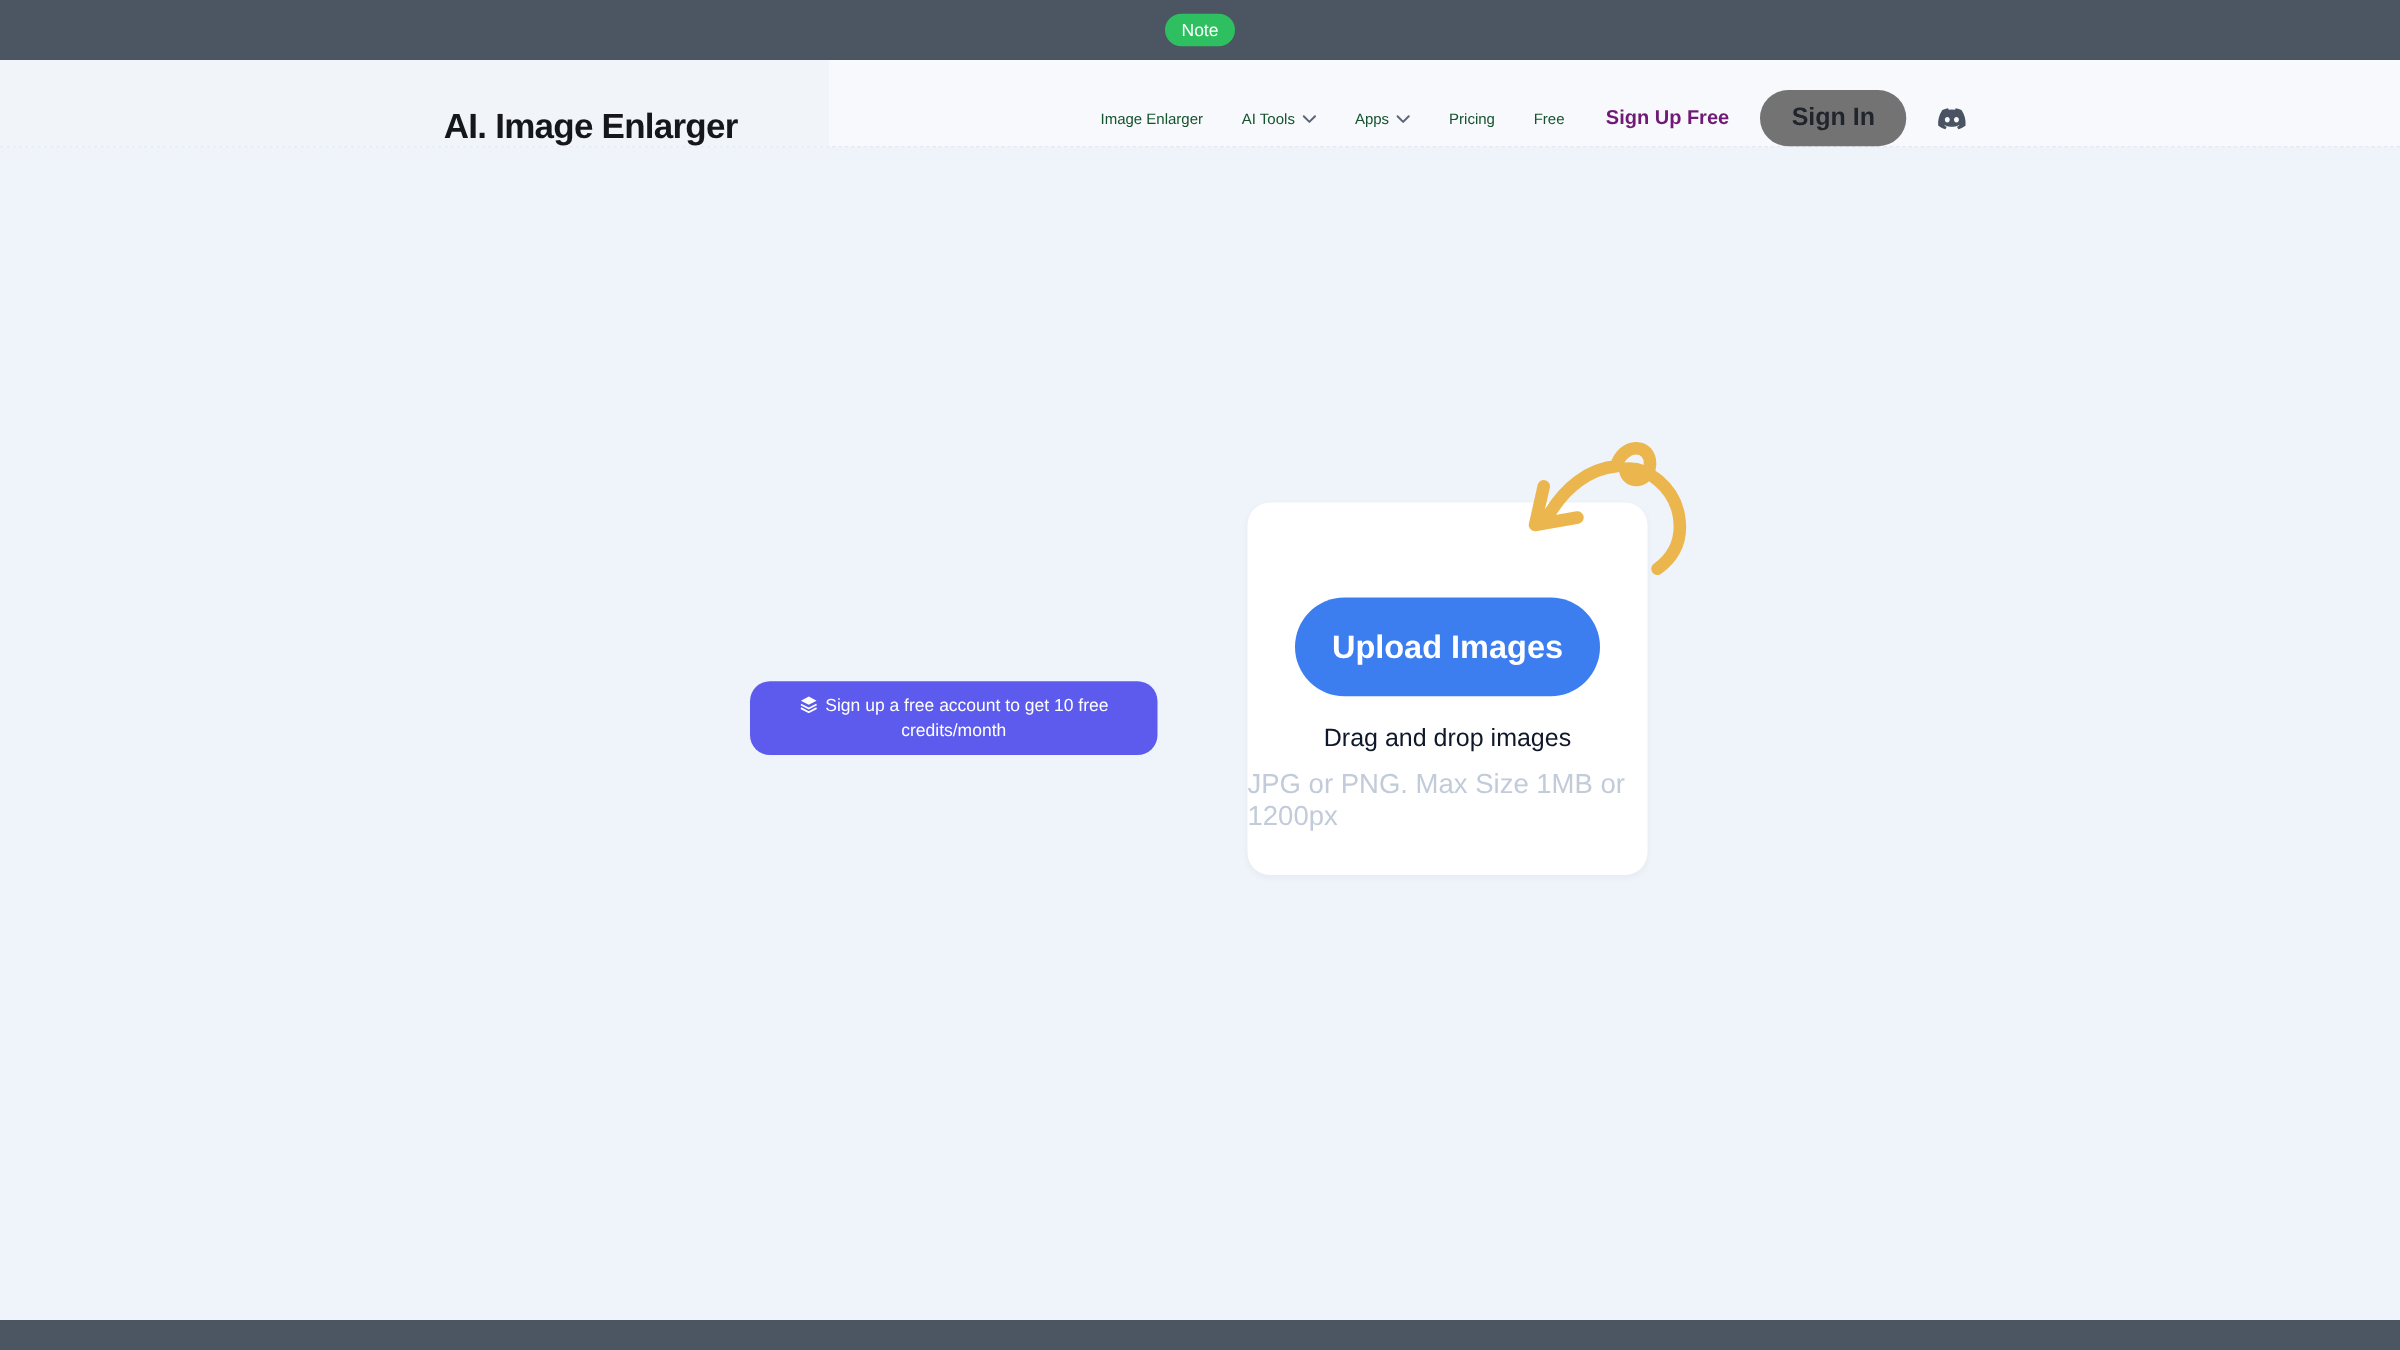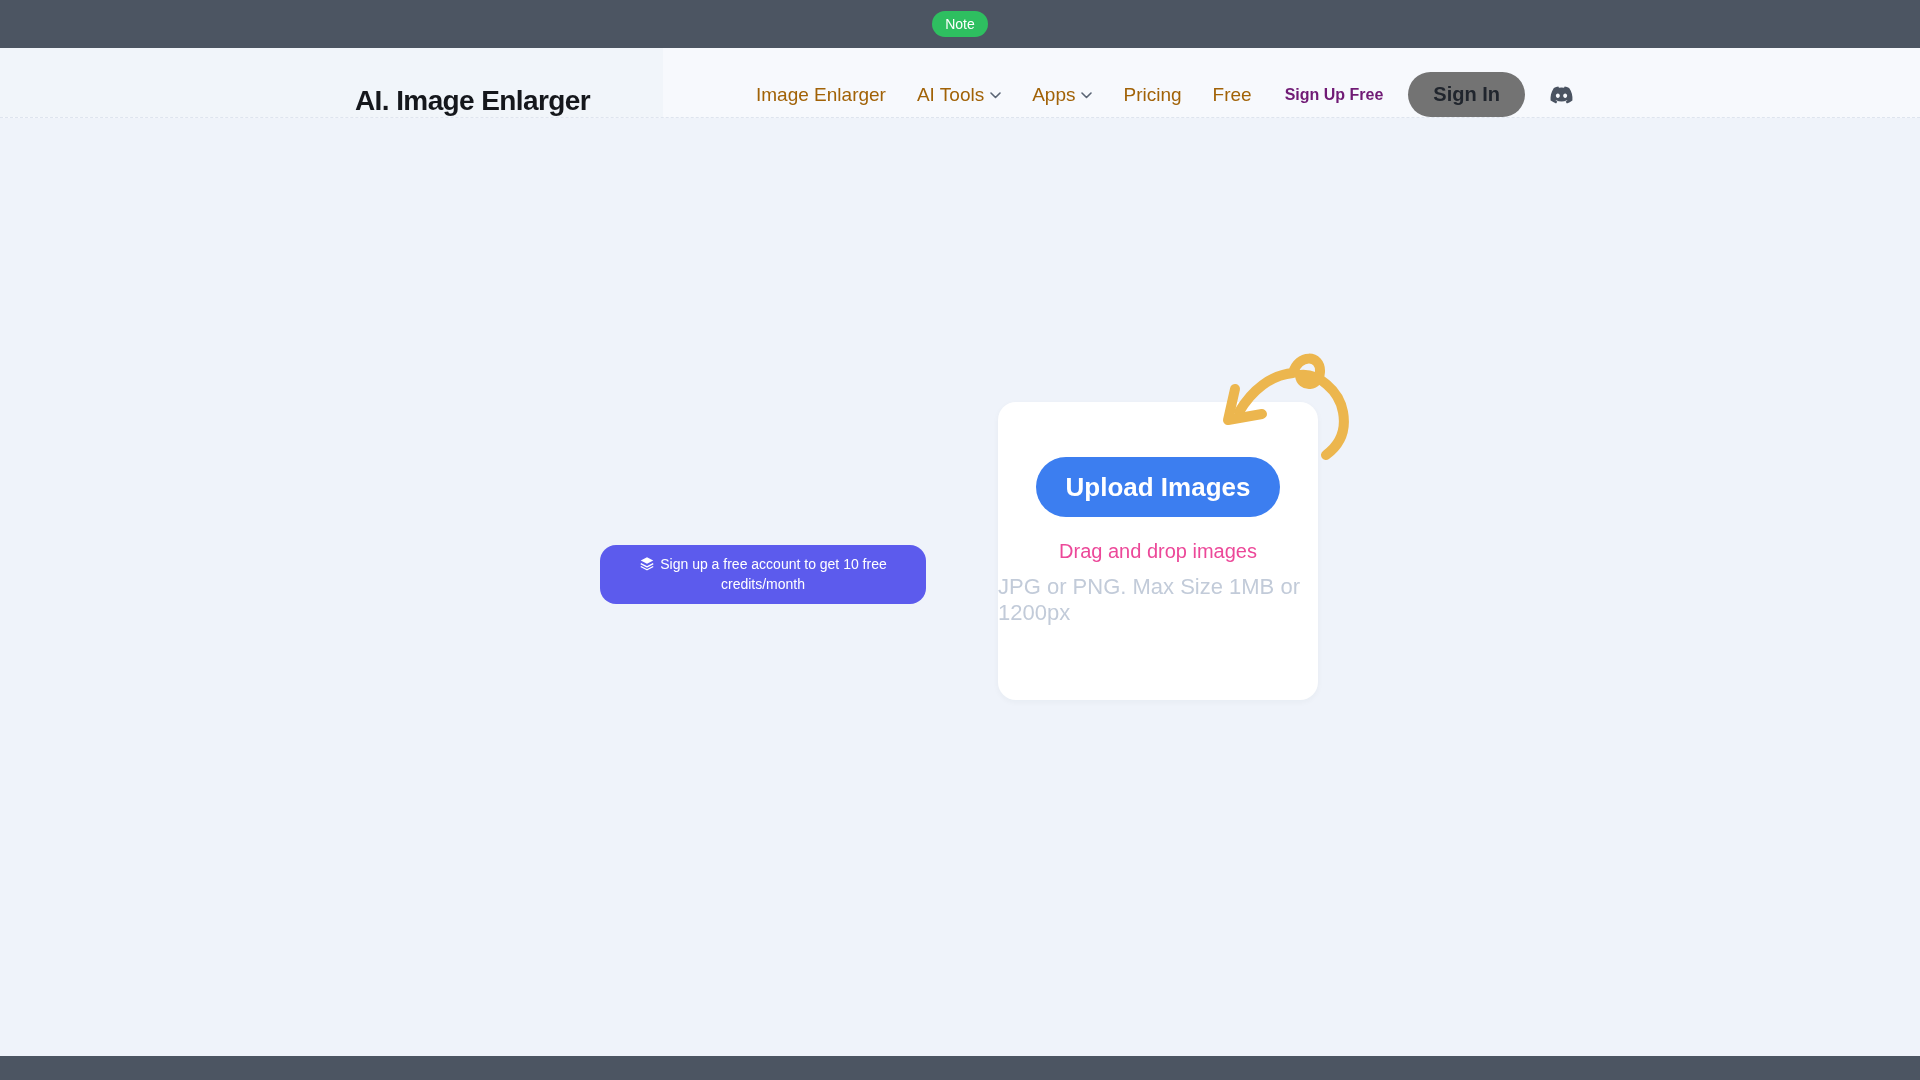--- a/index.html
+++ b/index.html
@@ -43,7 +43,7 @@
   }
   .nav-item {
     display:flex; align-items:center; gap:6px;
-    font-size:19px; color:#a16207; text-decoration:none; cursor:pointer;
+    font-size:12px; color:#14532d; text-decoration:none; cursor:pointer;
     white-space:nowrap;
   }
   .chevron { width:11px; height:7px; margin-top:2px; }

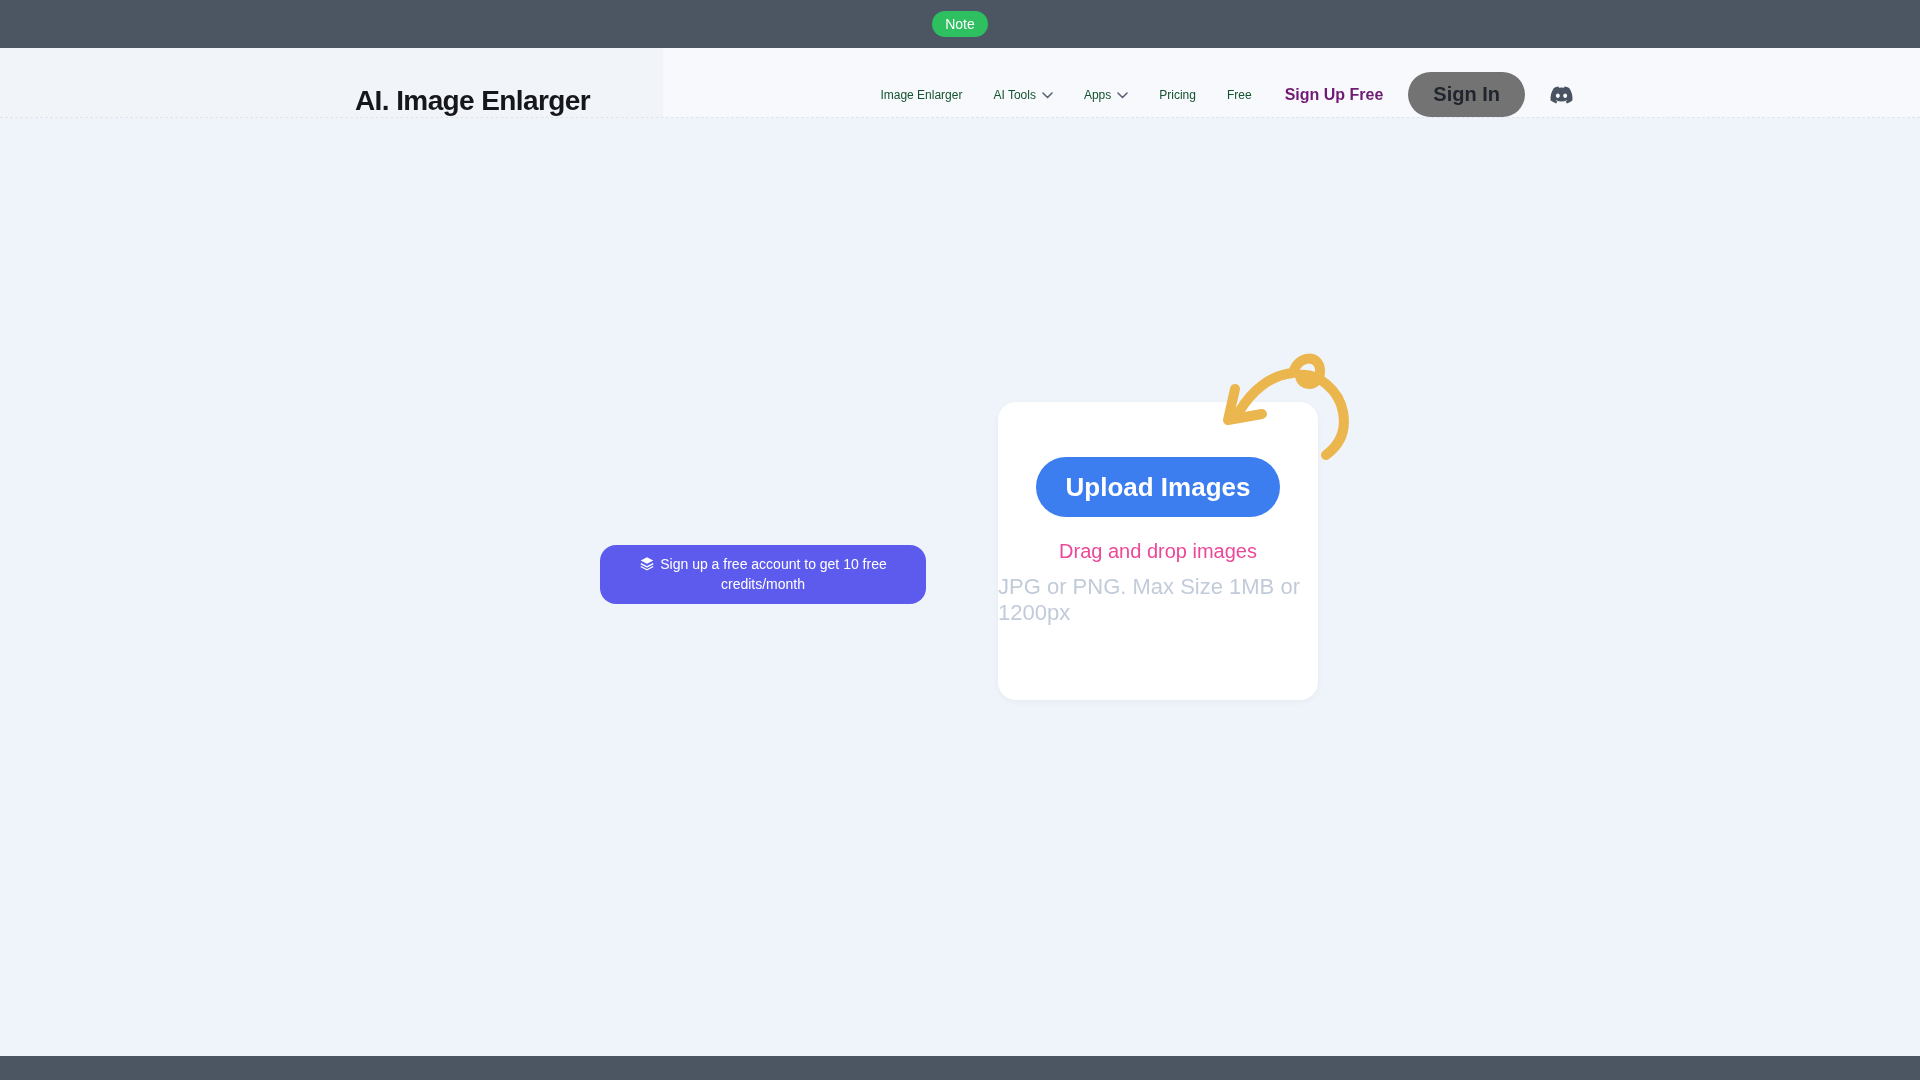--- a/index.html
+++ b/index.html
@@ -79,7 +79,7 @@
     display:flex; flex-direction:column; align-items:center;
   }
   .upload-btn {
-    margin-top:55px; width:244px; height:60px;
+    margin-top:76px; width:244px; height:79px;
     background:#3c7ef0; border:none; border-radius:999px;
     color:#ffffff; font-size:26px; font-weight:700; font-family:inherit;
     cursor:pointer;

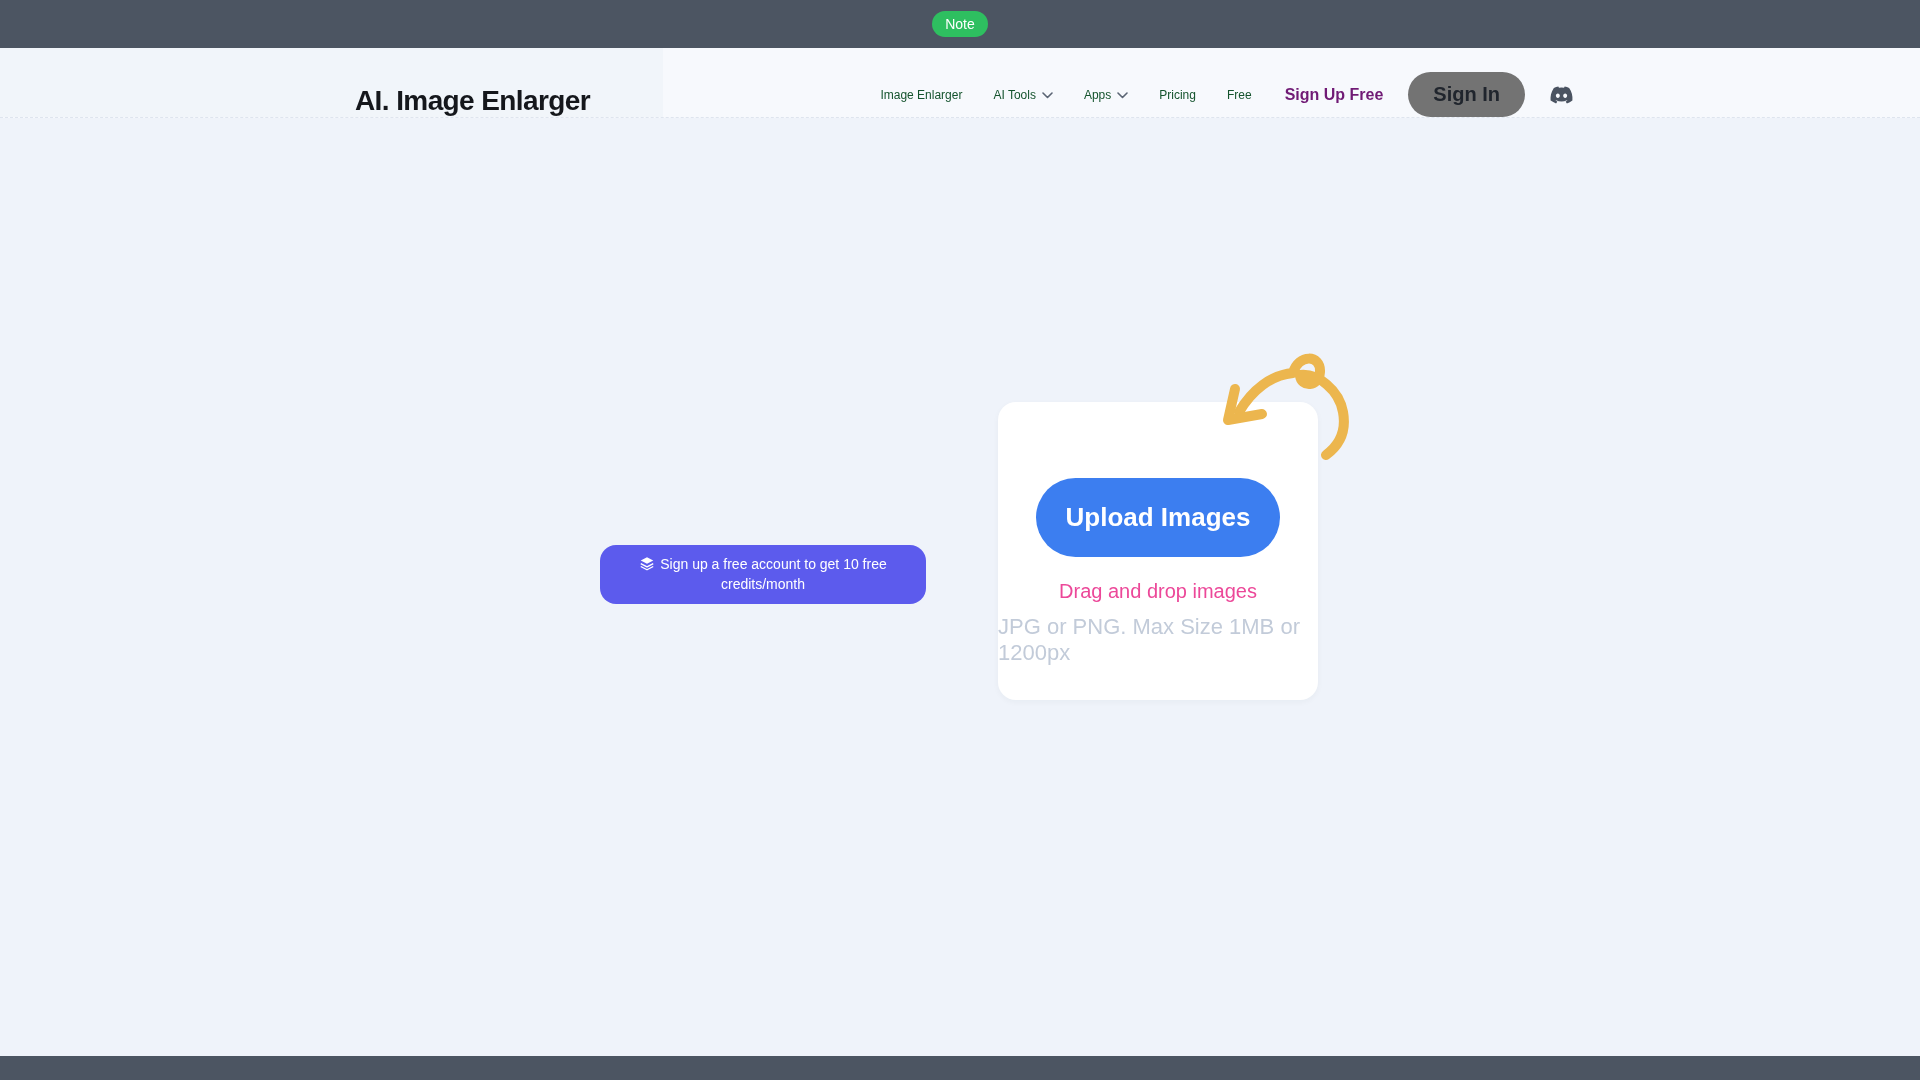--- a/index.html
+++ b/index.html
@@ -85,7 +85,7 @@
     cursor:pointer;
   }
   .drop-title {
-    margin-top:23px; font-size:20px; font-weight:500; color:#ec4899;
+    margin-top:23px; font-size:20px; font-weight:500; color:#0f172a;
   }
   .drop-hint {
     margin-top:11px; font-size:22px; color:#c2cbd9;

